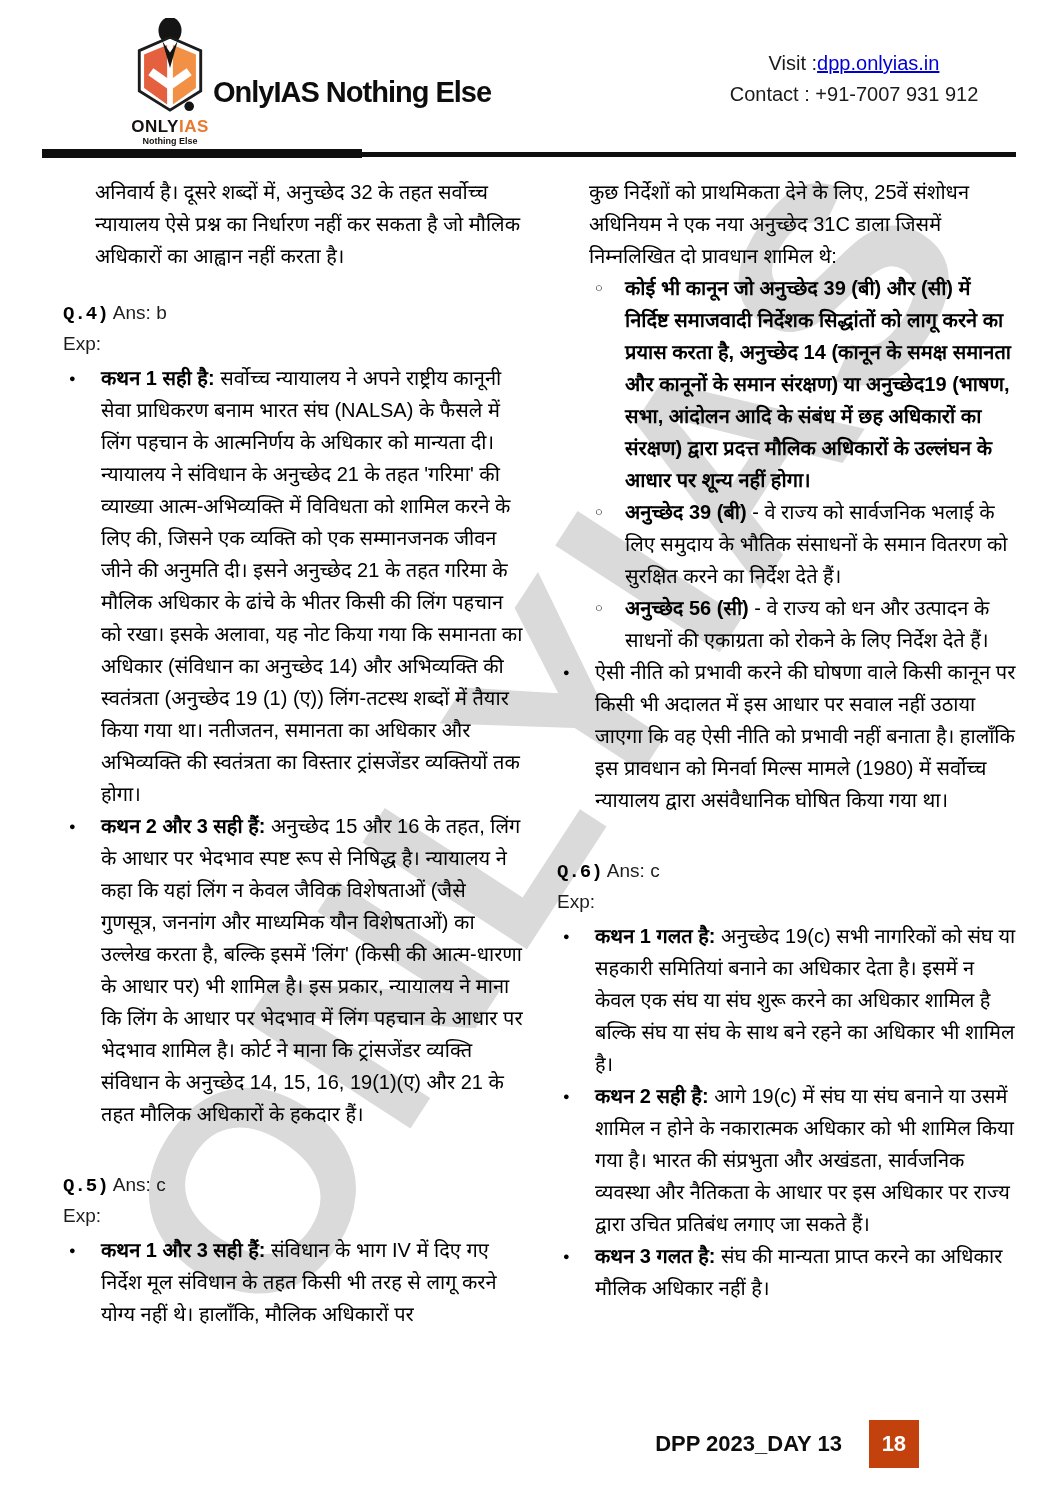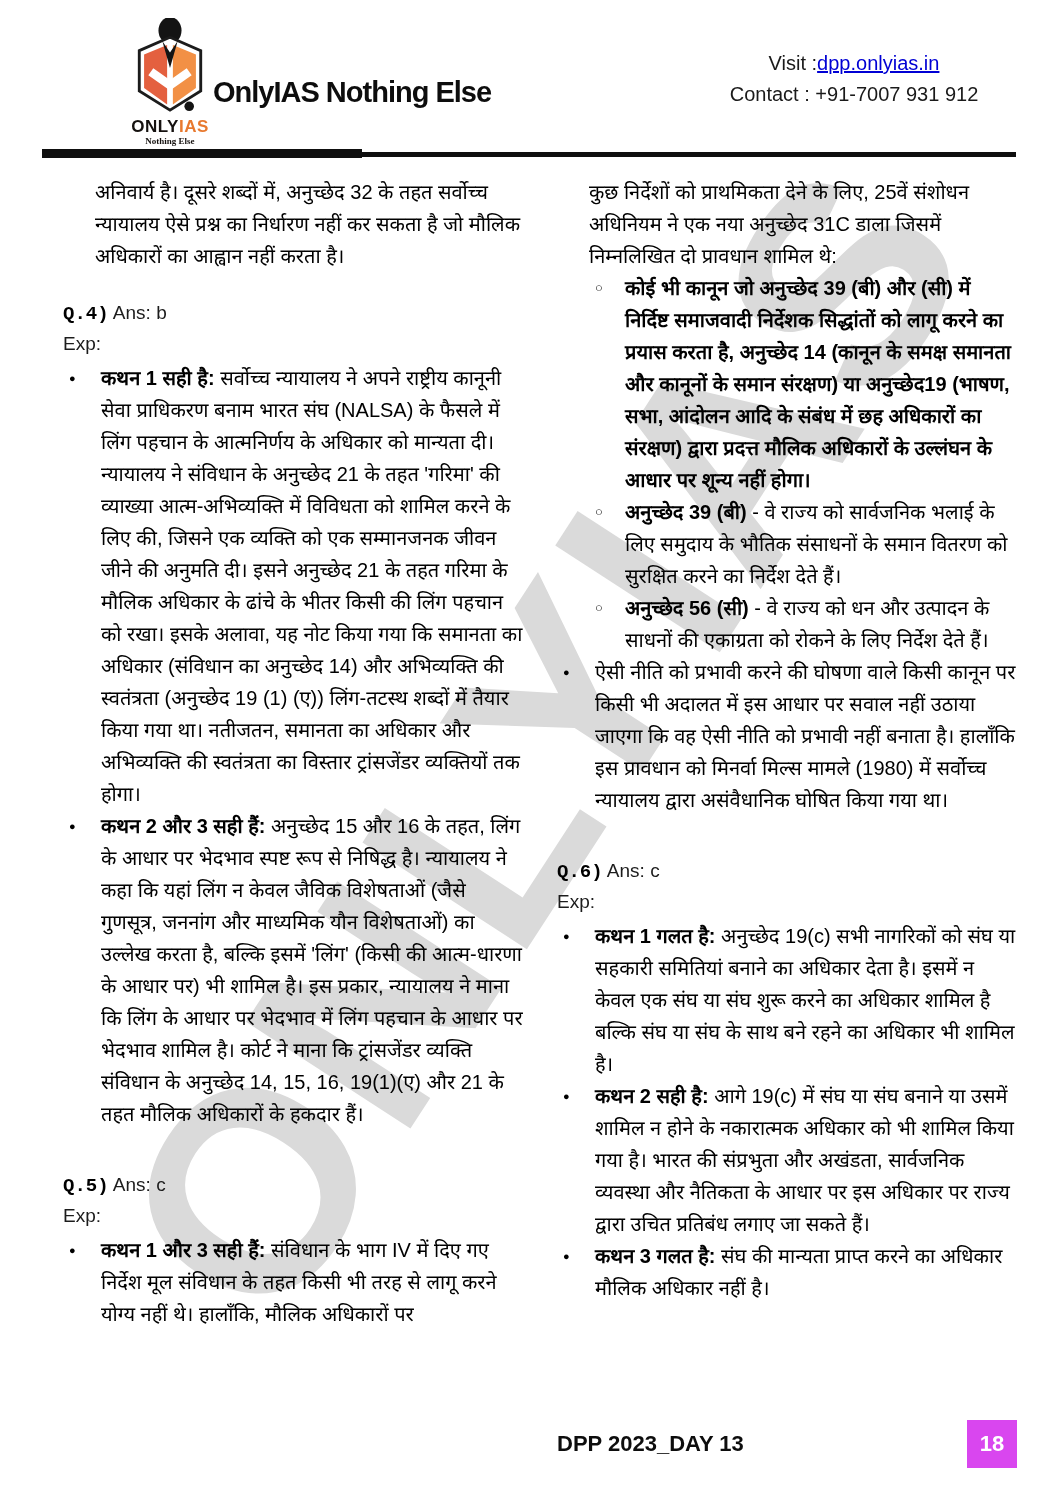--- a/index.html
+++ b/index.html
@@ -14,7 +14,7 @@
   .logo-word{font-size:17px;font-weight:800;letter-spacing:.5px;line-height:18px;}
   .lw-only{color:#15110f;}
   .lw-ias{color:#e8792f;}
-  .logo-tag{font-size:9px;font-weight:700;color:#15110f;line-height:11px;font-family:Liberation Serif, serif;}
+  .logo-tag{font-size:9px;font-weight:700;color:#15110f;line-height:11px;}
   .title{position:absolute;left:213px;top:76px;font-size:29px;font-weight:800;
          letter-spacing:-1px;color:#0d0d0d;}
   .contact{position:absolute;left:693px;top:48px;width:322px;text-align:center;

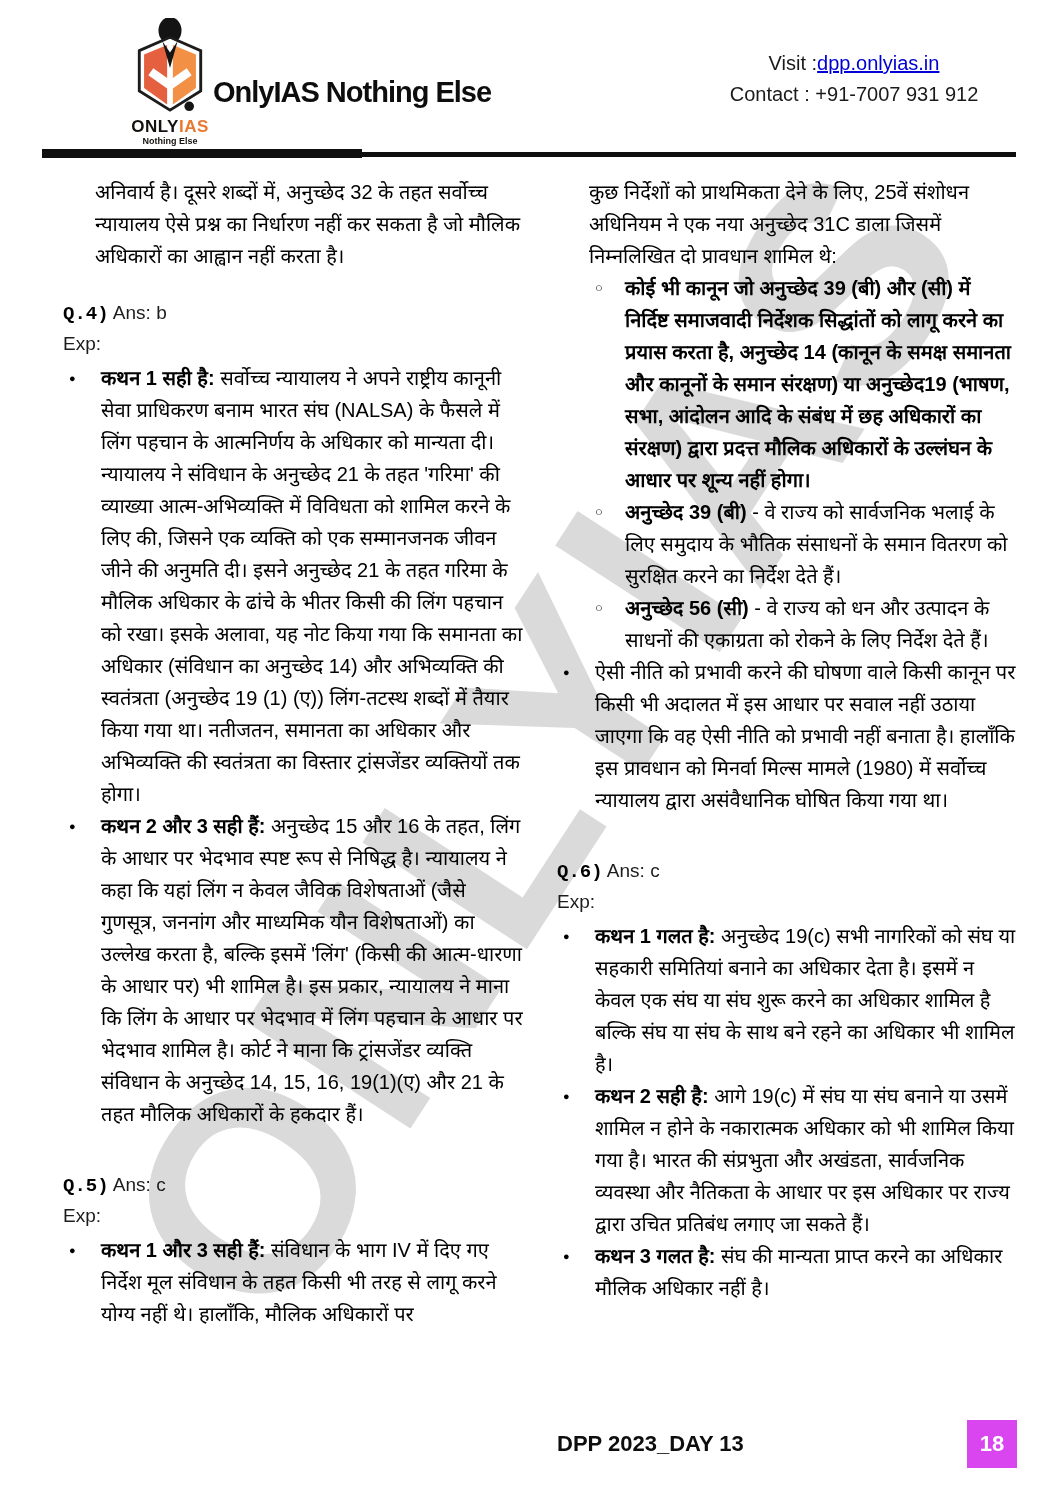--- a/index.html
+++ b/index.html
@@ -41,7 +41,7 @@
   .bt b{font-weight:700;}
   
   .footer{position:absolute;top:1420px;left:557px;width:460px;display:flex;
-          justify-content:space-between;align-items:center;gap:27px;}
+          justify-content:center;align-items:center;gap:27px;}
   .flabel{font-size:22px;font-weight:700;color:#0d0d0d;}
   .pagebox{width:50px;height:48px;background:#d946ef;color:#fff;font-size:22px;
            font-weight:700;display:flex;align-items:center;justify-content:center;}

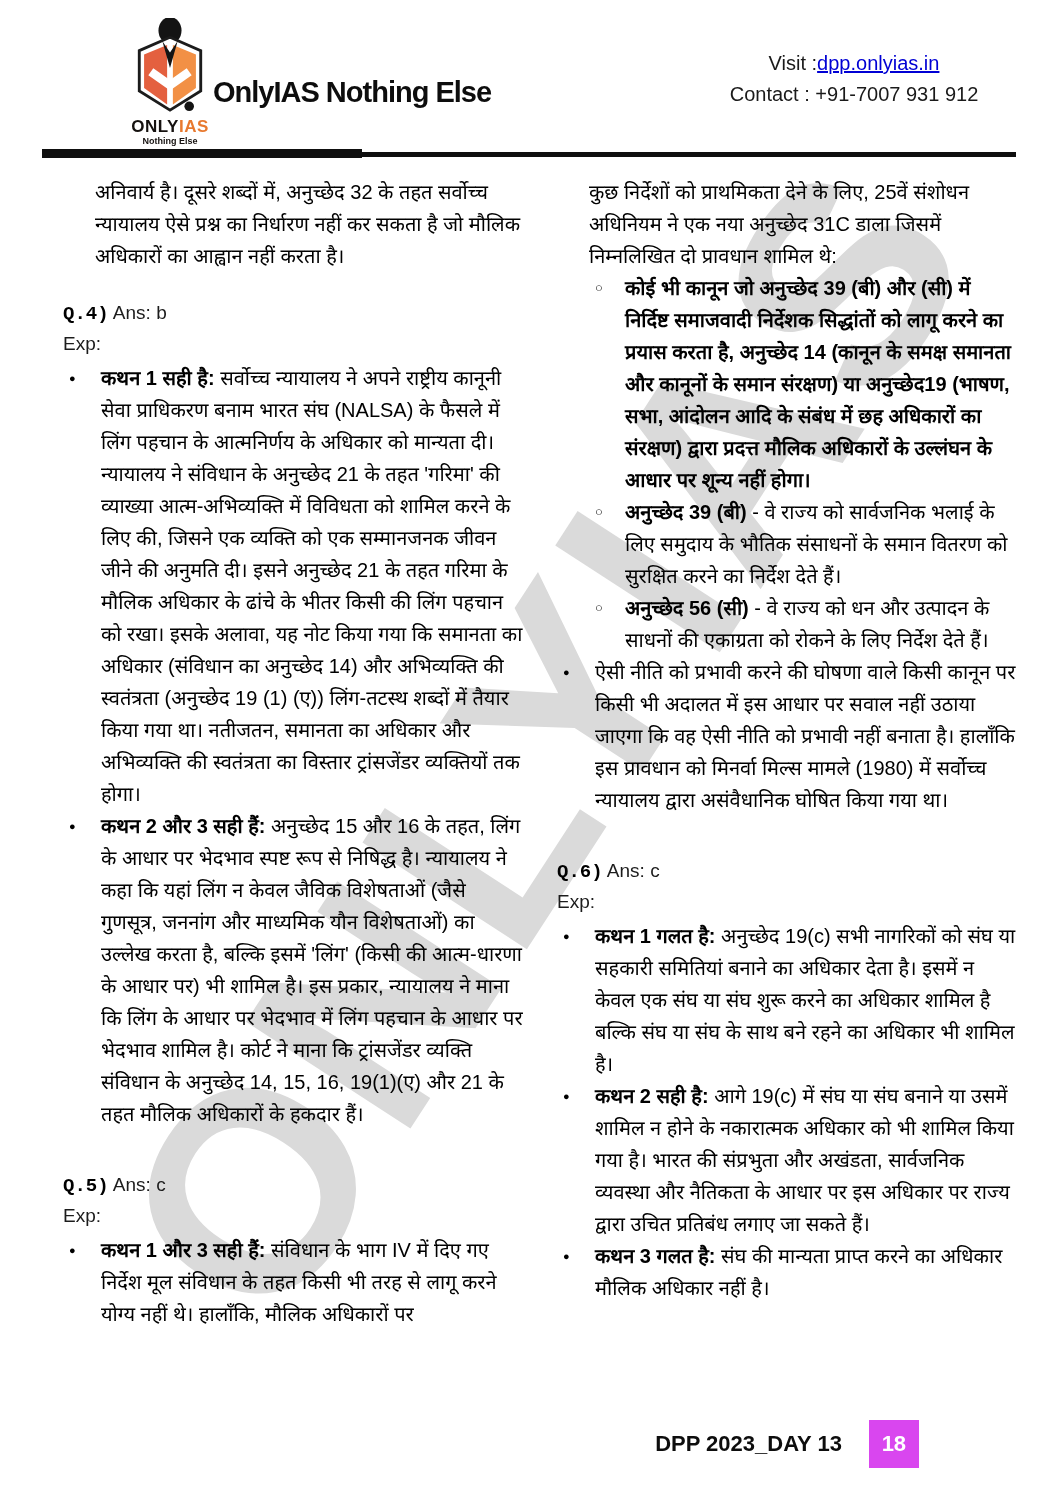--- a/index.html
+++ b/index.html
@@ -43,7 +43,7 @@
   .footer{position:absolute;top:1420px;left:557px;width:460px;display:flex;
           justify-content:center;align-items:center;gap:27px;}
   .flabel{font-size:22px;font-weight:700;color:#0d0d0d;}
-  .pagebox{width:50px;height:48px;background:#d946ef;color:#fff;font-size:22px;
+  .pagebox{width:50px;height:48px;background:#c2410c;color:#fff;font-size:22px;
            font-weight:700;display:flex;align-items:center;justify-content:center;}
 </style>
 </head>

